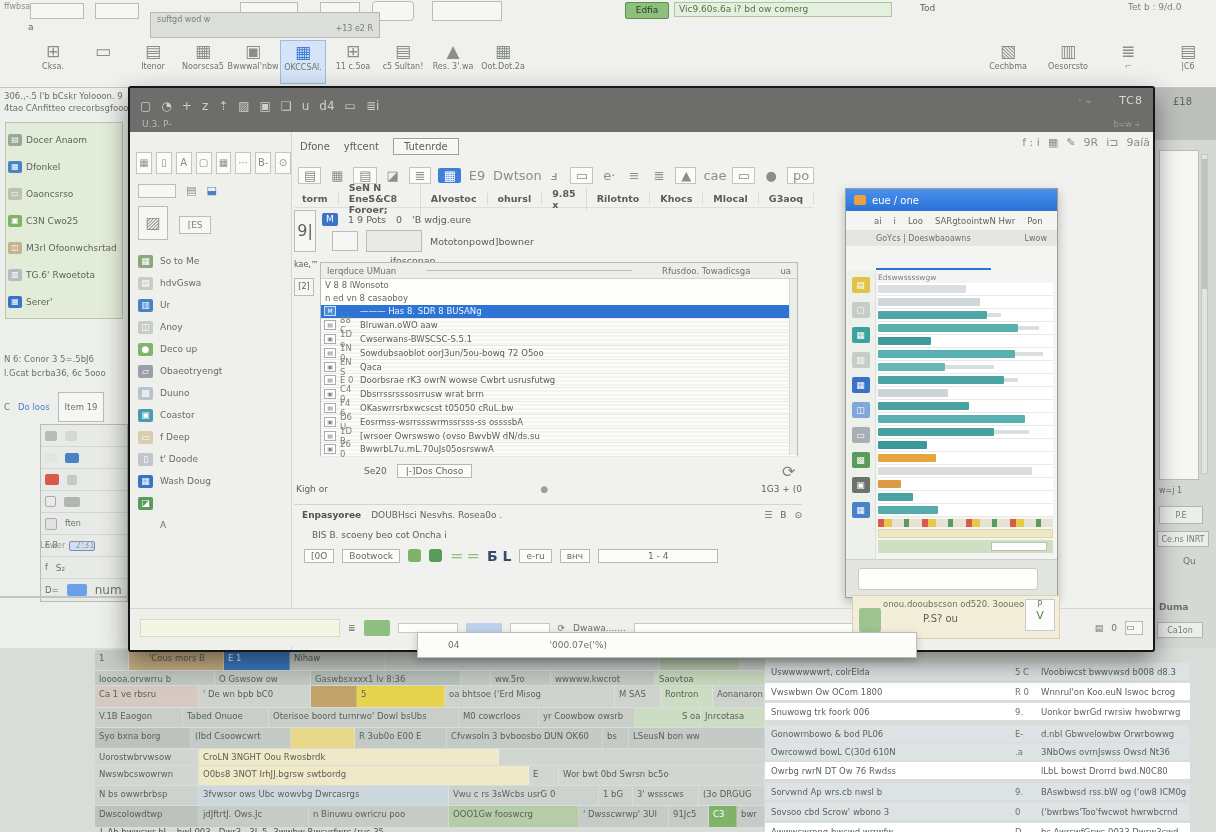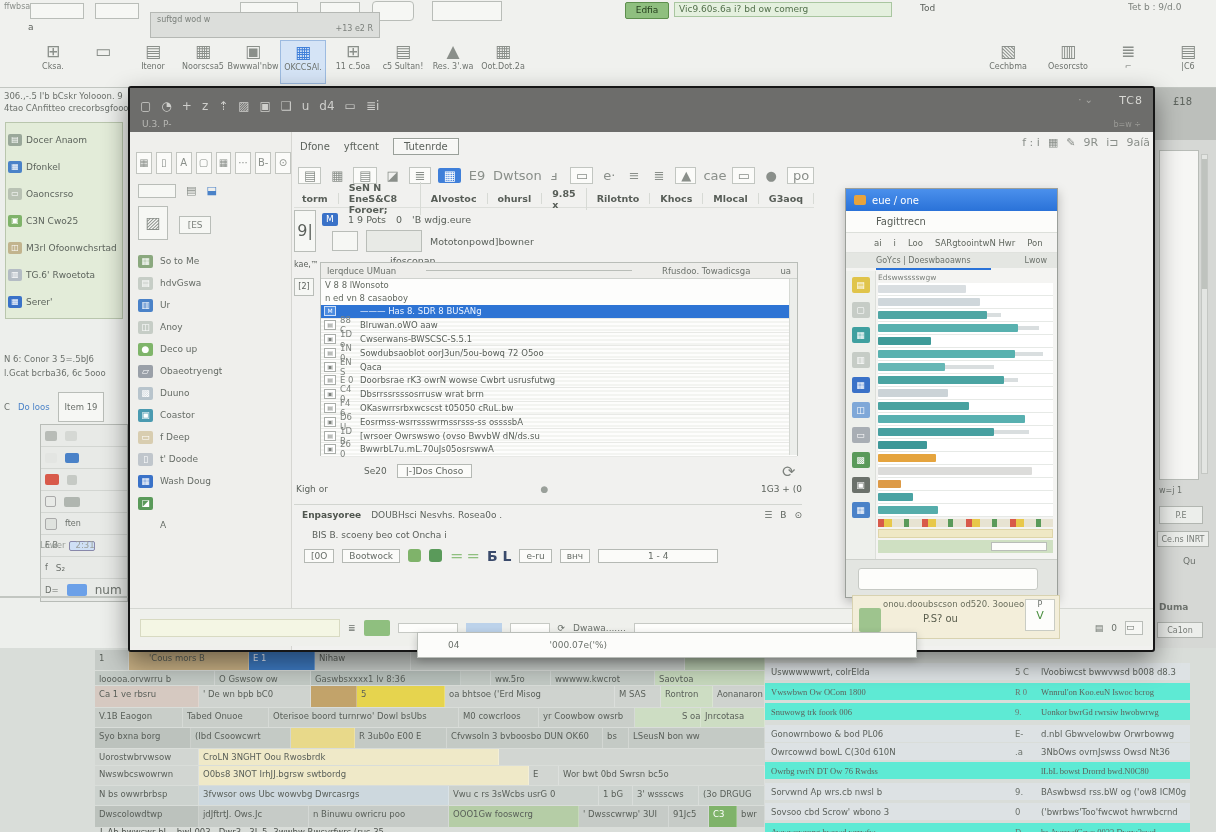--- a/index.html
+++ b/index.html
@@ -818,7 +818,6 @@
       <span class="sq" style="width:12px;height:10px;background:#e8a33d"></span>
       <span>eue / one</span>
     </div>
-    <div id="sw-name">Fagittrecn</div>
     <div id="sw-tools">
 
     <span>ai</span>

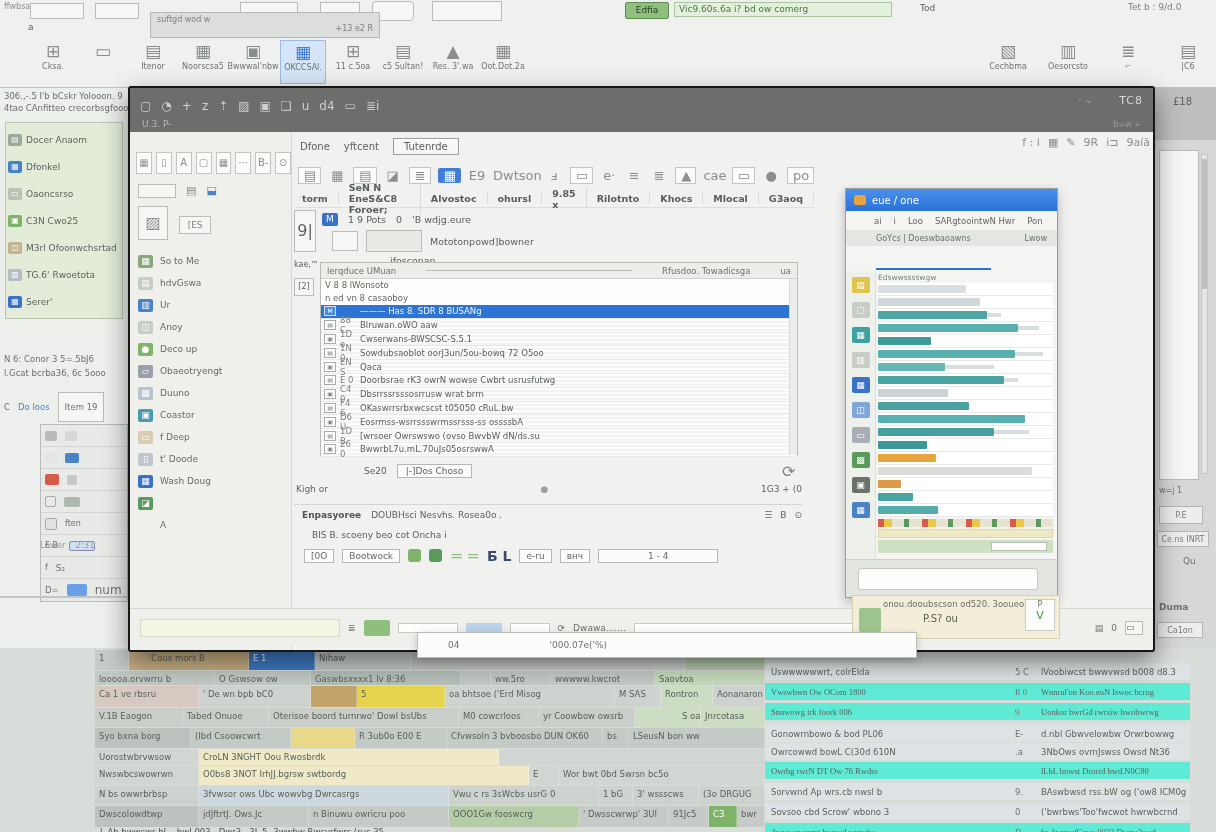--- a/index.html
+++ b/index.html
@@ -308,7 +308,7 @@
 
             <span class="b-cell" style="width: 34px;">1</span>
 
-            <span class="b-cell" style="width: 120px; background: rgb(200, 176, 132); padding-left: 20px;">'Cous mors B</span>
+            <span class="b-cell" style="width: 95px; background: rgb(200, 176, 132); padding-left: 20px;">'Cous mors B</span>
 
             <span class="b-cell" style="width: 66px; background: rgb(61, 122, 194); color: rgb(238, 244, 255);">E 1</span>
 

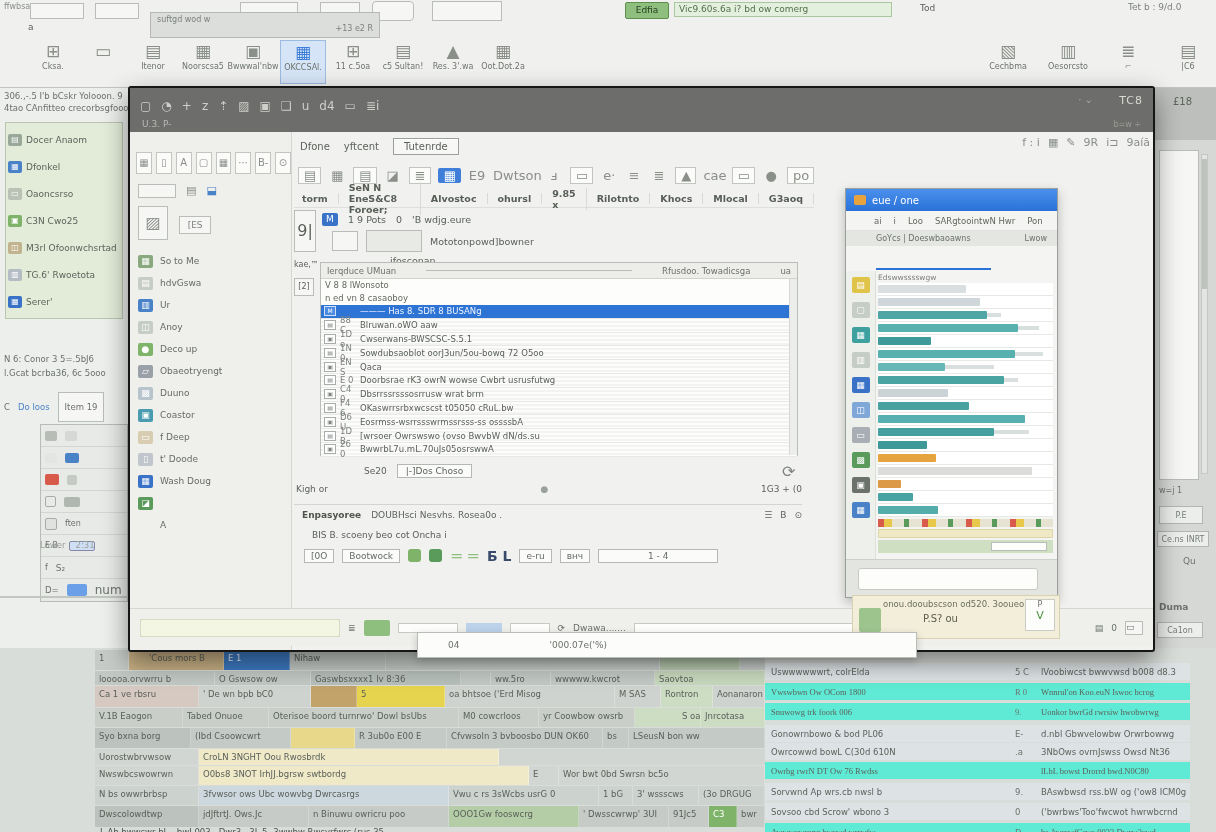--- a/index.html
+++ b/index.html
@@ -526,7 +526,7 @@
     </div>
   <div class="abs txt" style="left:100px;top:179px;font-size:8.5px;color:#4d524d">L Ab bwwswr bL - bwJ 003 . Dwr3 . 3L 5- 3wwbw        Rwsvrfwrs (rus    35</div>
 </div>
-<style> .r-row.sh { background:#5eead4;font-family:Liberation Serif, serif; } .r-row { background:#dde2e4; } </style>
+<style> .r-row.sh { background:#ffffff; } .r-row { background:#dde2e4; } </style>
 
 <div id="win" class="abs">
   <div id="titlebar" class="abs">

